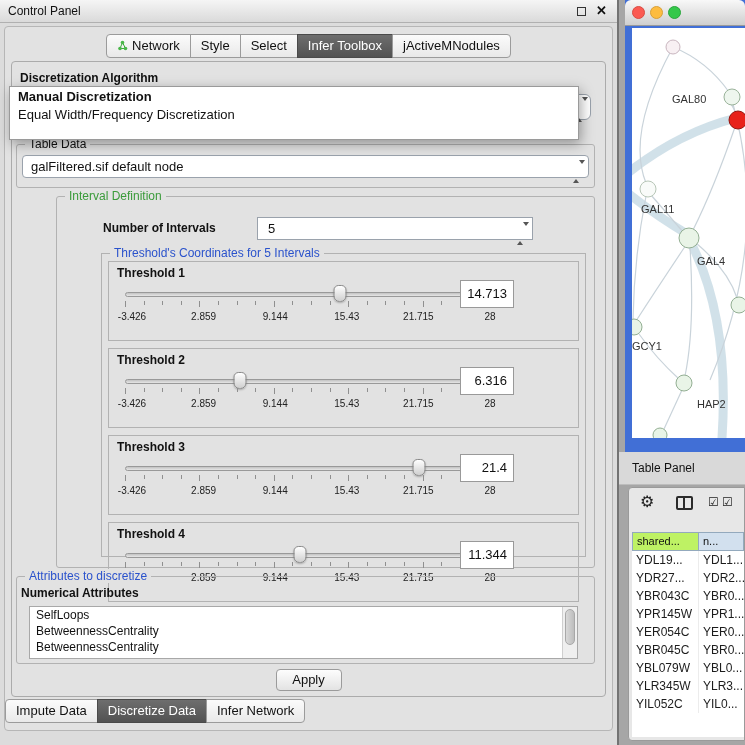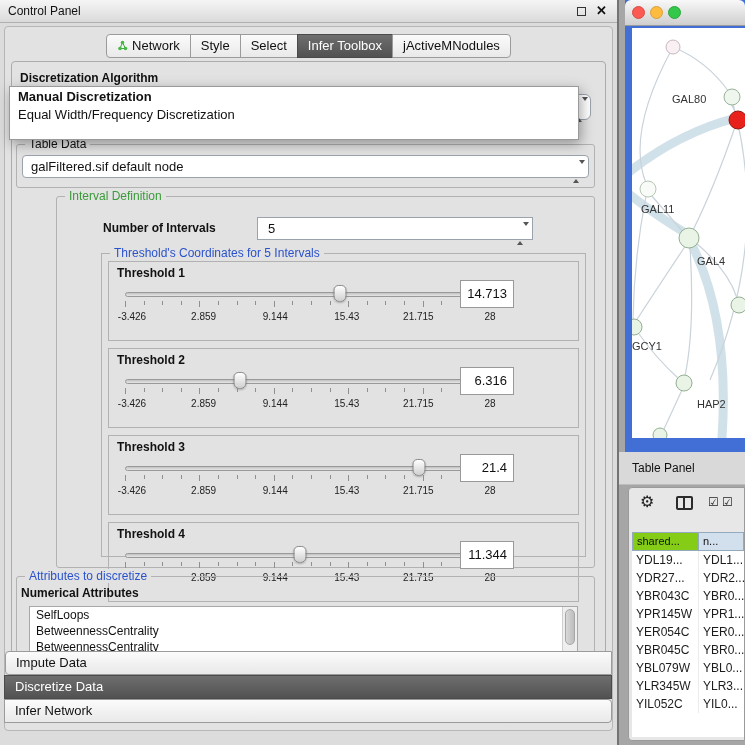--- a/index.html
+++ b/index.html
@@ -121,7 +121,7 @@
   .tp-table { position:absolute; left:3px; right:0; top:44px; bottom:3px; background:#fff; overflow:hidden; }
   .tp-header { display:flex; height:19px; }
   .hc { font-size:11px; line-height:17px; padding-left:4px; border:1px solid #93a9bd; overflow:hidden; white-space:nowrap; }
-  .hc.c1 { width:67px; background:#84cc16; }
+  .hc.c1 { width:67px; background:#bef264; }
   .hc.c2 { flex:1; background:#d2e0ee; border-left:none; }
   .tp-row { display:flex; height:18px; }
   .tc { font-size:12px; line-height:18px; padding-left:4px; color:#1c1c1c; overflow:hidden; white-space:nowrap; }

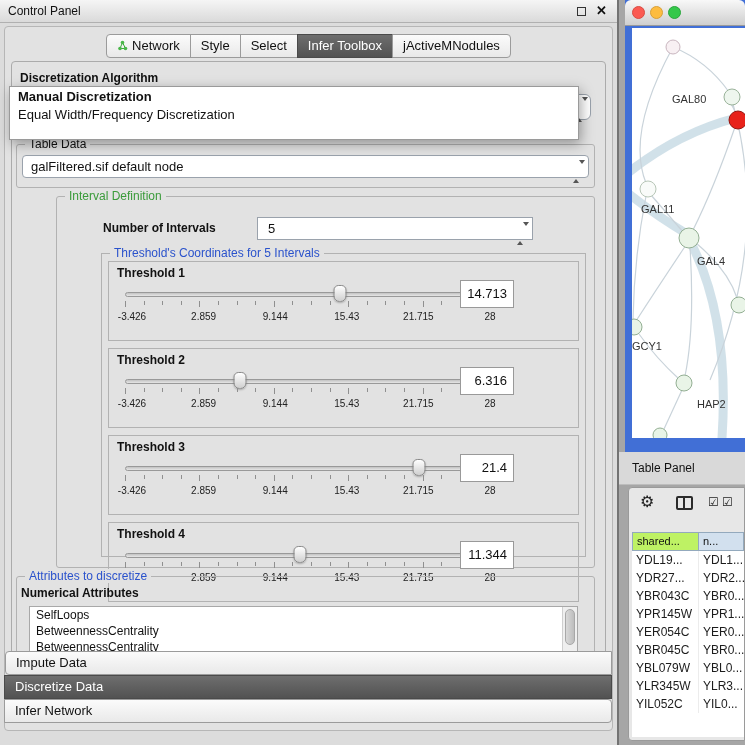--- a/index.html
+++ b/index.html
@@ -95,7 +95,7 @@
                background:linear-gradient(#fdfdfd,#e3e3e3); border:1px solid #9b9b9b; border-radius:4px;
                font-size:13px; text-align:center; line-height:20px; }
 
-  .bottom-tabs { position:absolute; bottom:7px; left:0; right:0; display:flex; justify-content:flex-start;flex-direction:column; }
+  .bottom-tabs { position:absolute; bottom:7px; left:0; right:0; display:flex; justify-content:flex-start; }
 
   
   .net-win { position:absolute; left:625px; top:0; width:120px; height:452px; background:#416fd6; }

